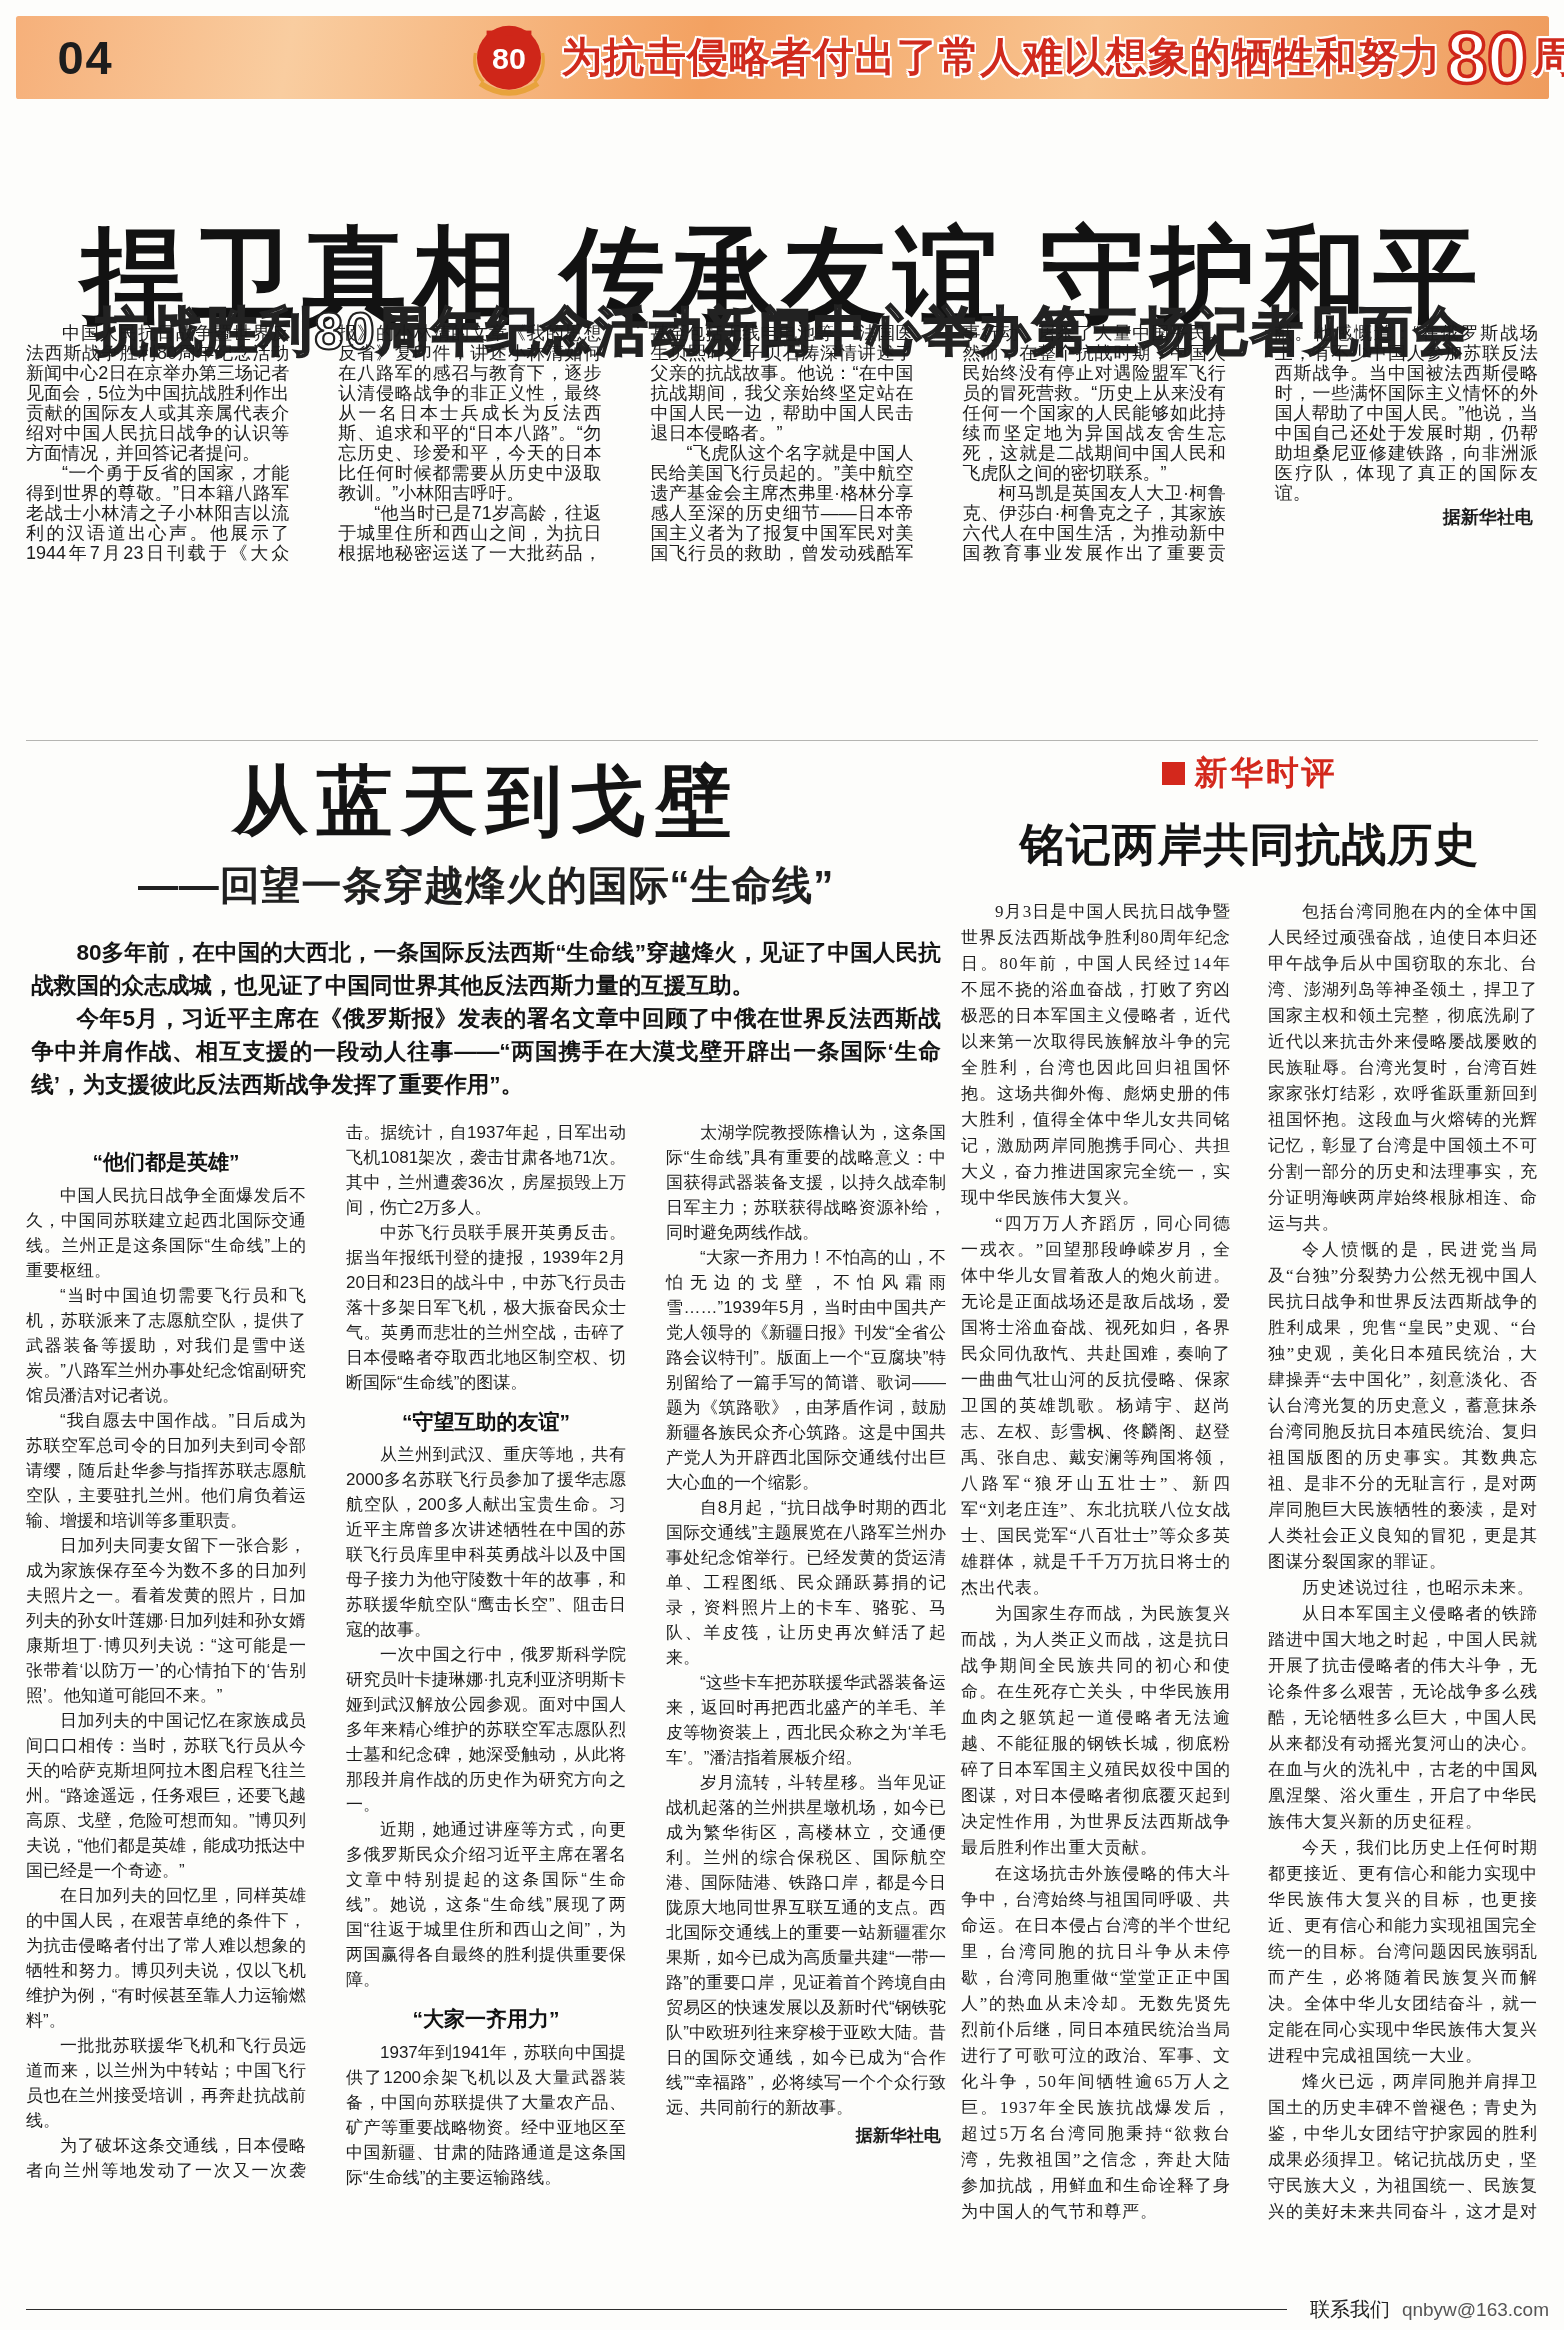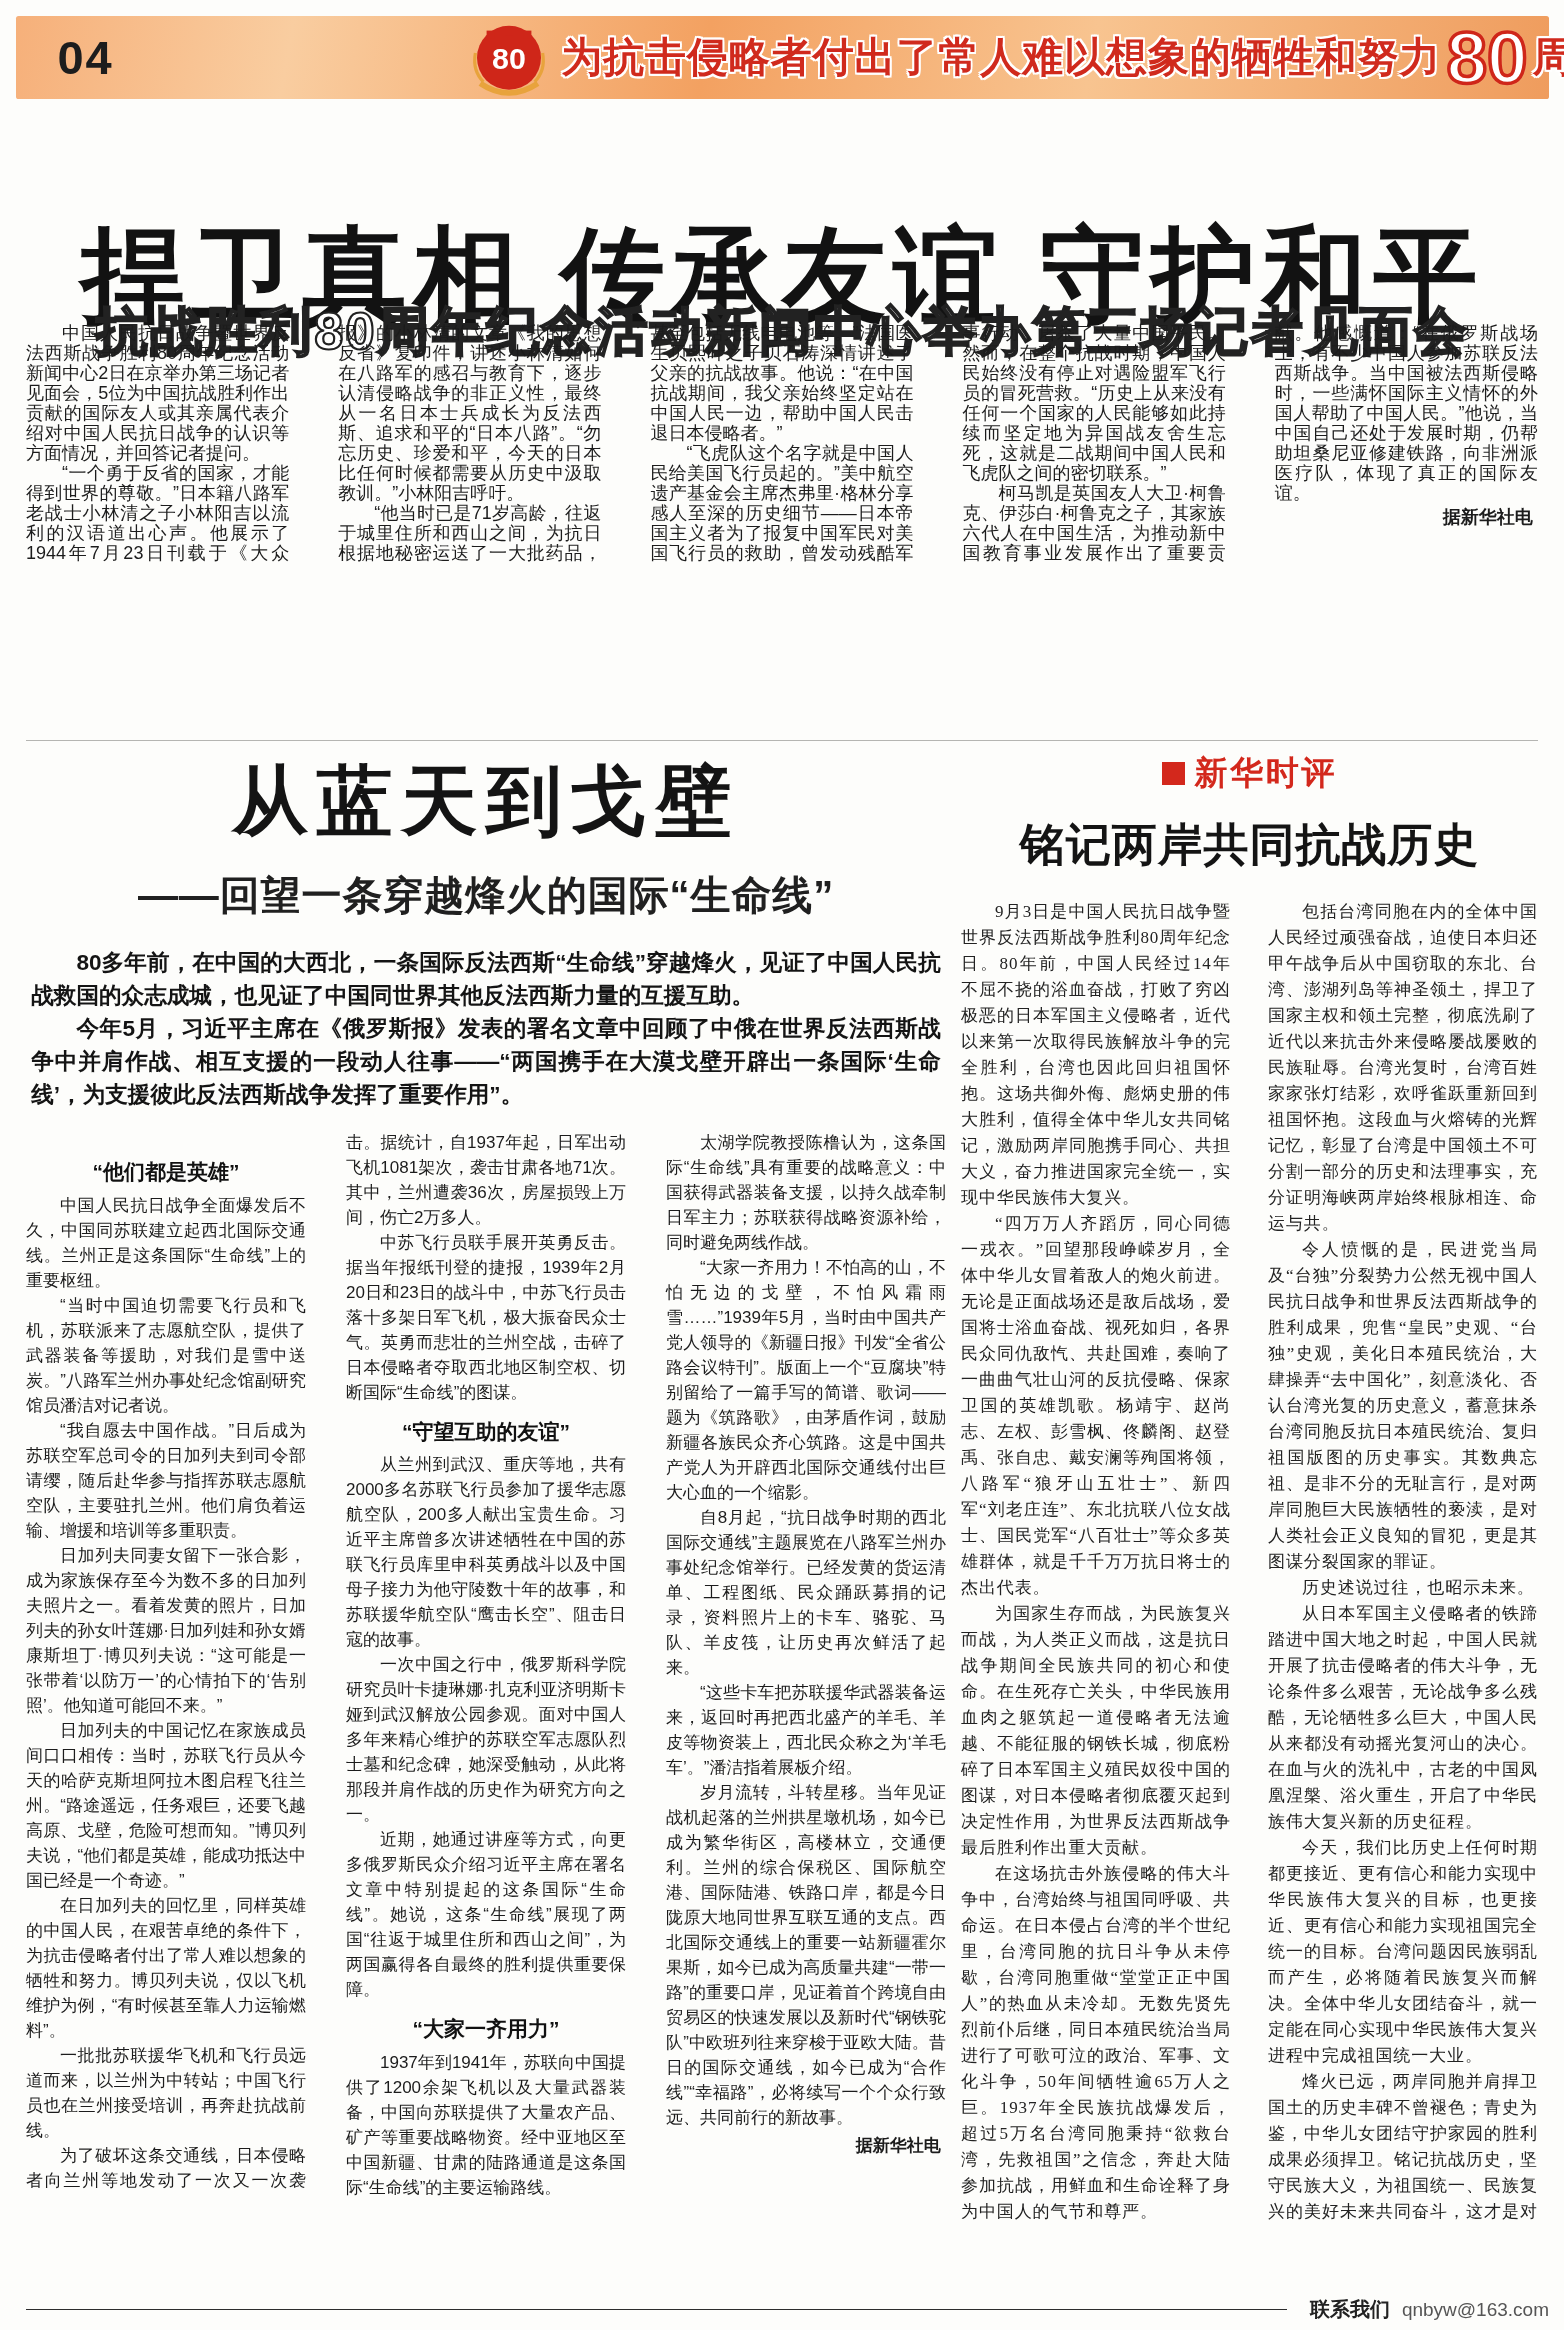--- a/index.html
+++ b/index.html
@@ -35,7 +35,7 @@
   
   .feature{position:absolute;left:26px;top:751px;width:920px;}
   .feature-title{text-align:center;font-size:76px;font-weight:900;letter-spacing:8.7px;color:#141414;margin:0;}
-  .feature-deck{text-align:center;font-size:40px;font-weight:700;color:#202020;margin-top:14px;letter-spacing:0.9px;}
+  .feature-deck{text-align:center;font-size:40px;font-weight:700;color:#202020;margin-top:4px;letter-spacing:0.9px;}
   .feature-intro{margin-top:22.6px;padding:0 5.2px;font-size:22.6px;font-weight:bold;line-height:33px;text-align:justify;color:#141414;}
   .feature-intro p{margin:0;text-indent:2em;}
   .feature-body{margin-top:19px;height:1215px;column-count:3;column-gap:40px;

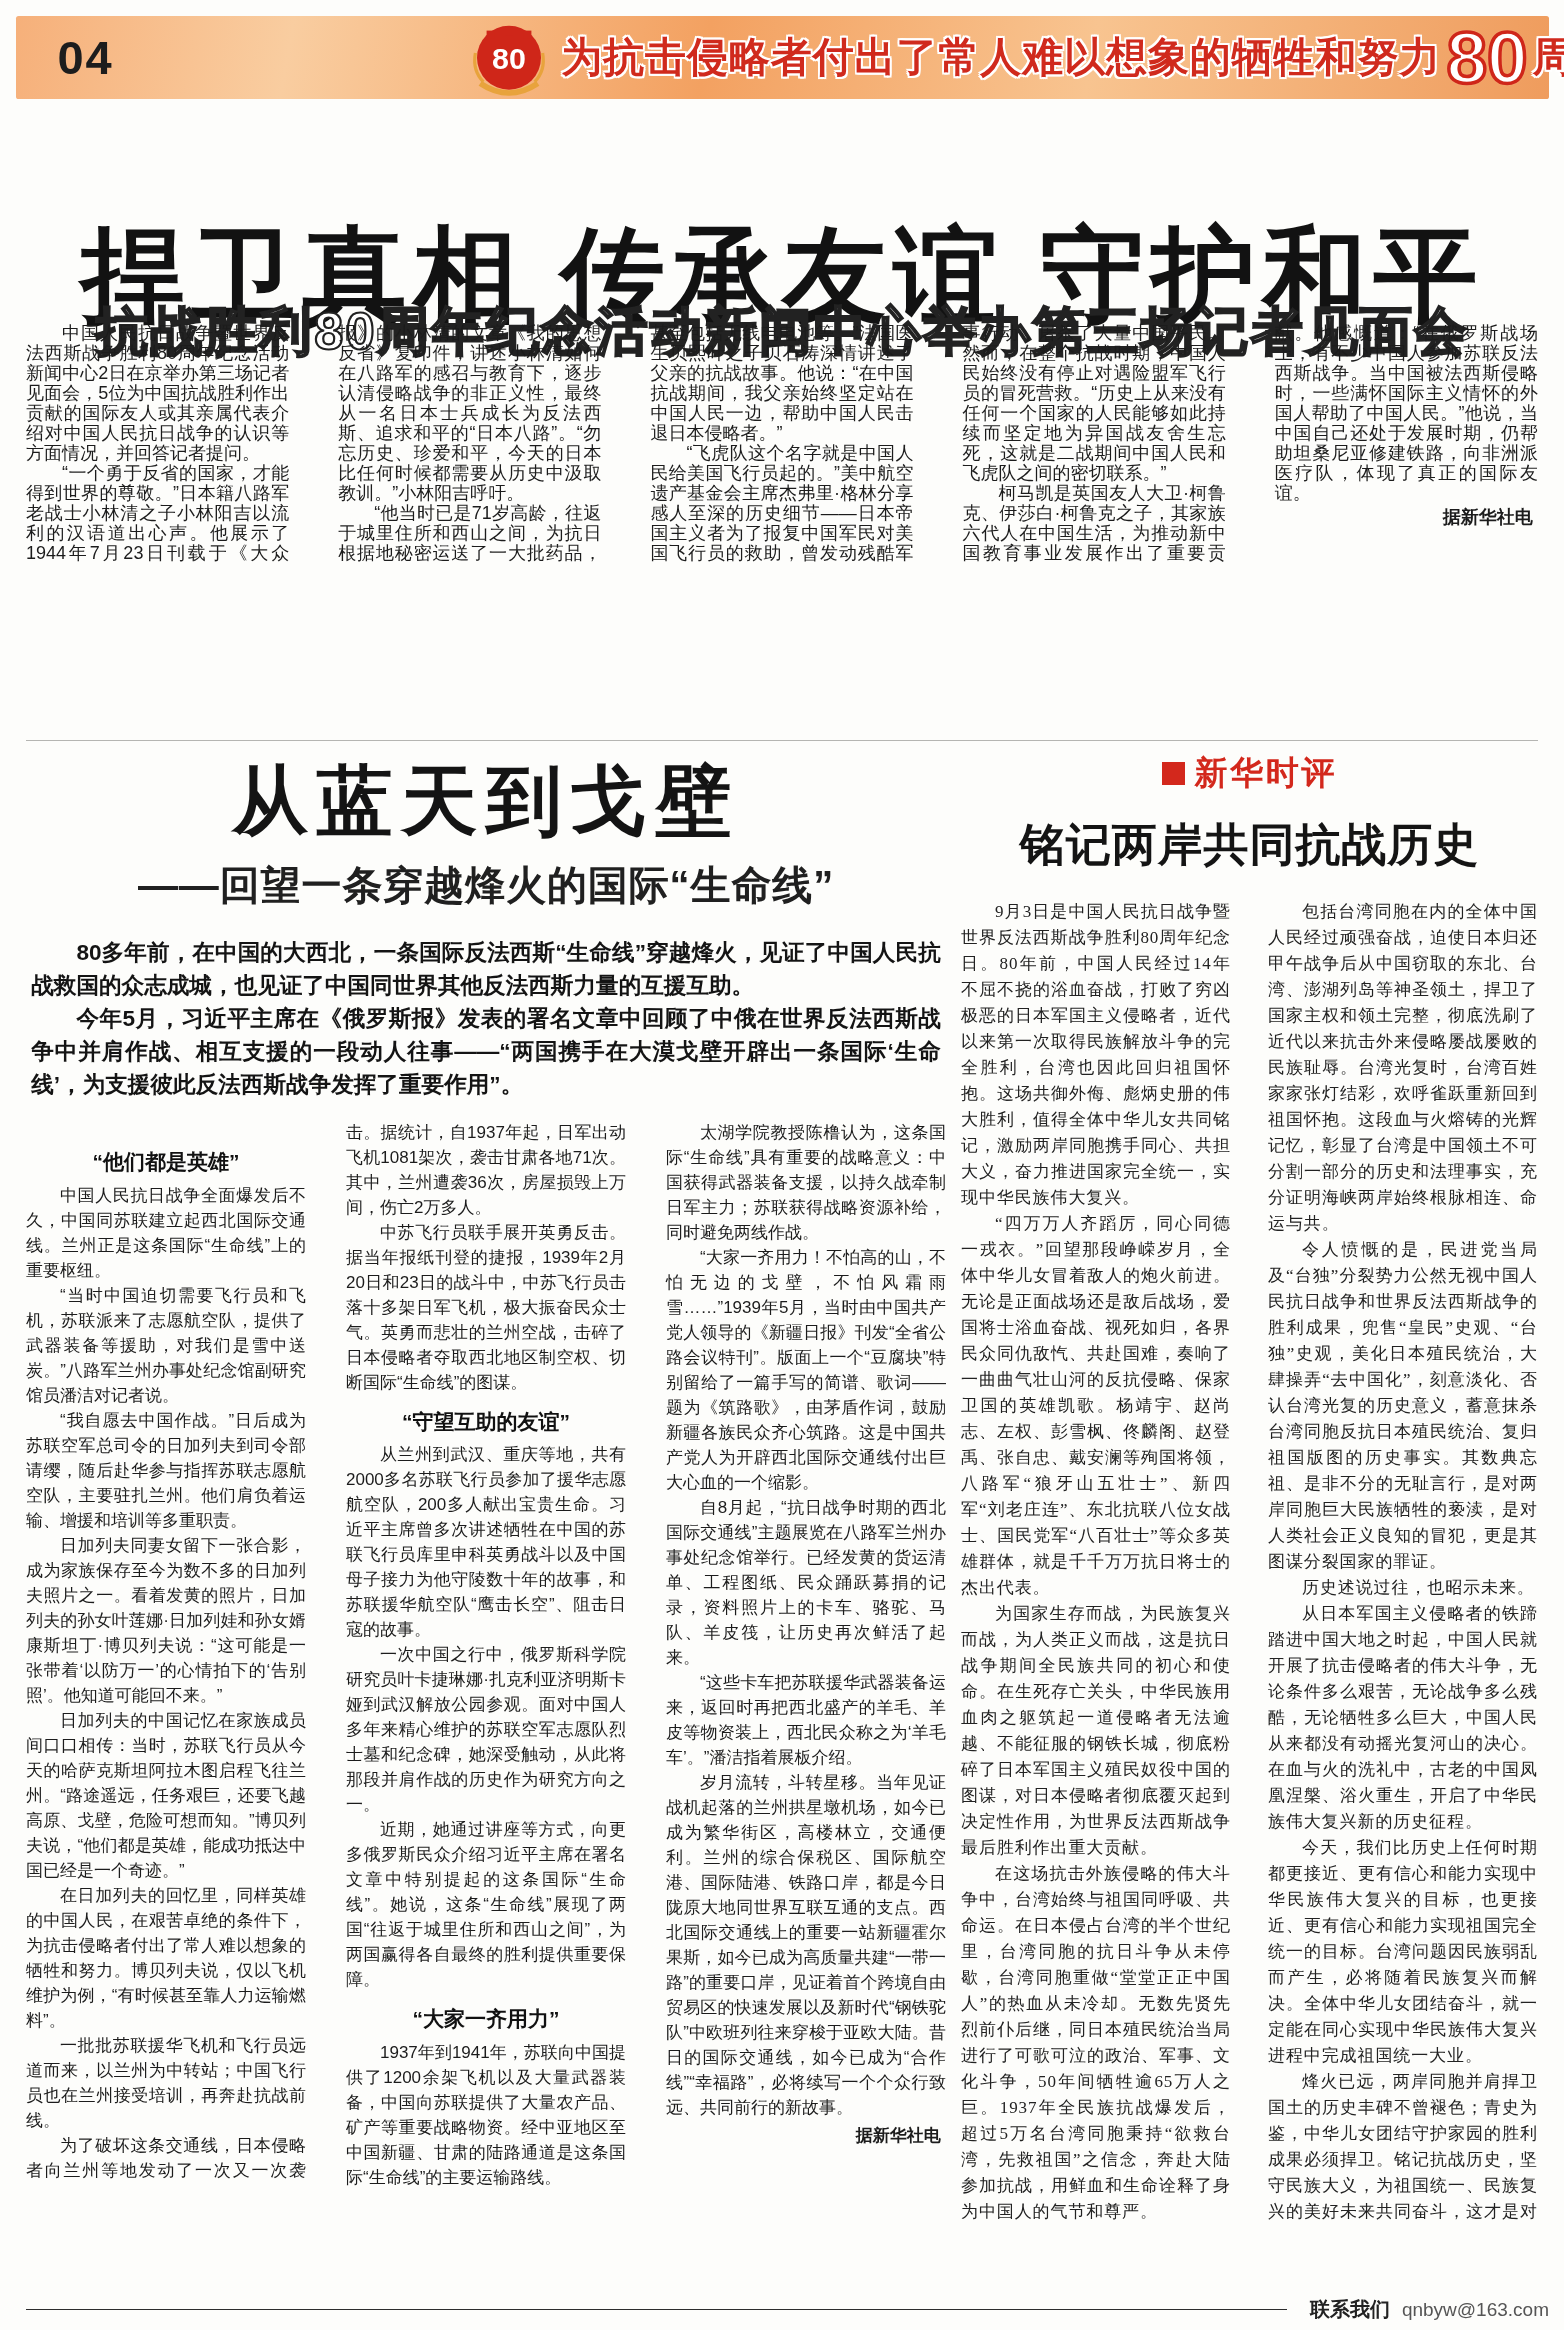--- a/index.html
+++ b/index.html
@@ -57,7 +57,7 @@
   
   .footer{position:absolute;left:26px;top:2296px;width:1523px;display:flex;align-items:center;}
   .footer .line{flex:1;border-top:1.7px solid #2c2c2c;margin-right:22.6px;}
-  .footer .contact{font-size:20px;font-weight:bold;color:#222;margin-right:12px;}
+  .footer .contact{font-size:20px;font-weight:normal;color:#222;margin-right:12px;}
   .footer .email{font-size:19px;color:#555;}
 </style>
 </head>

